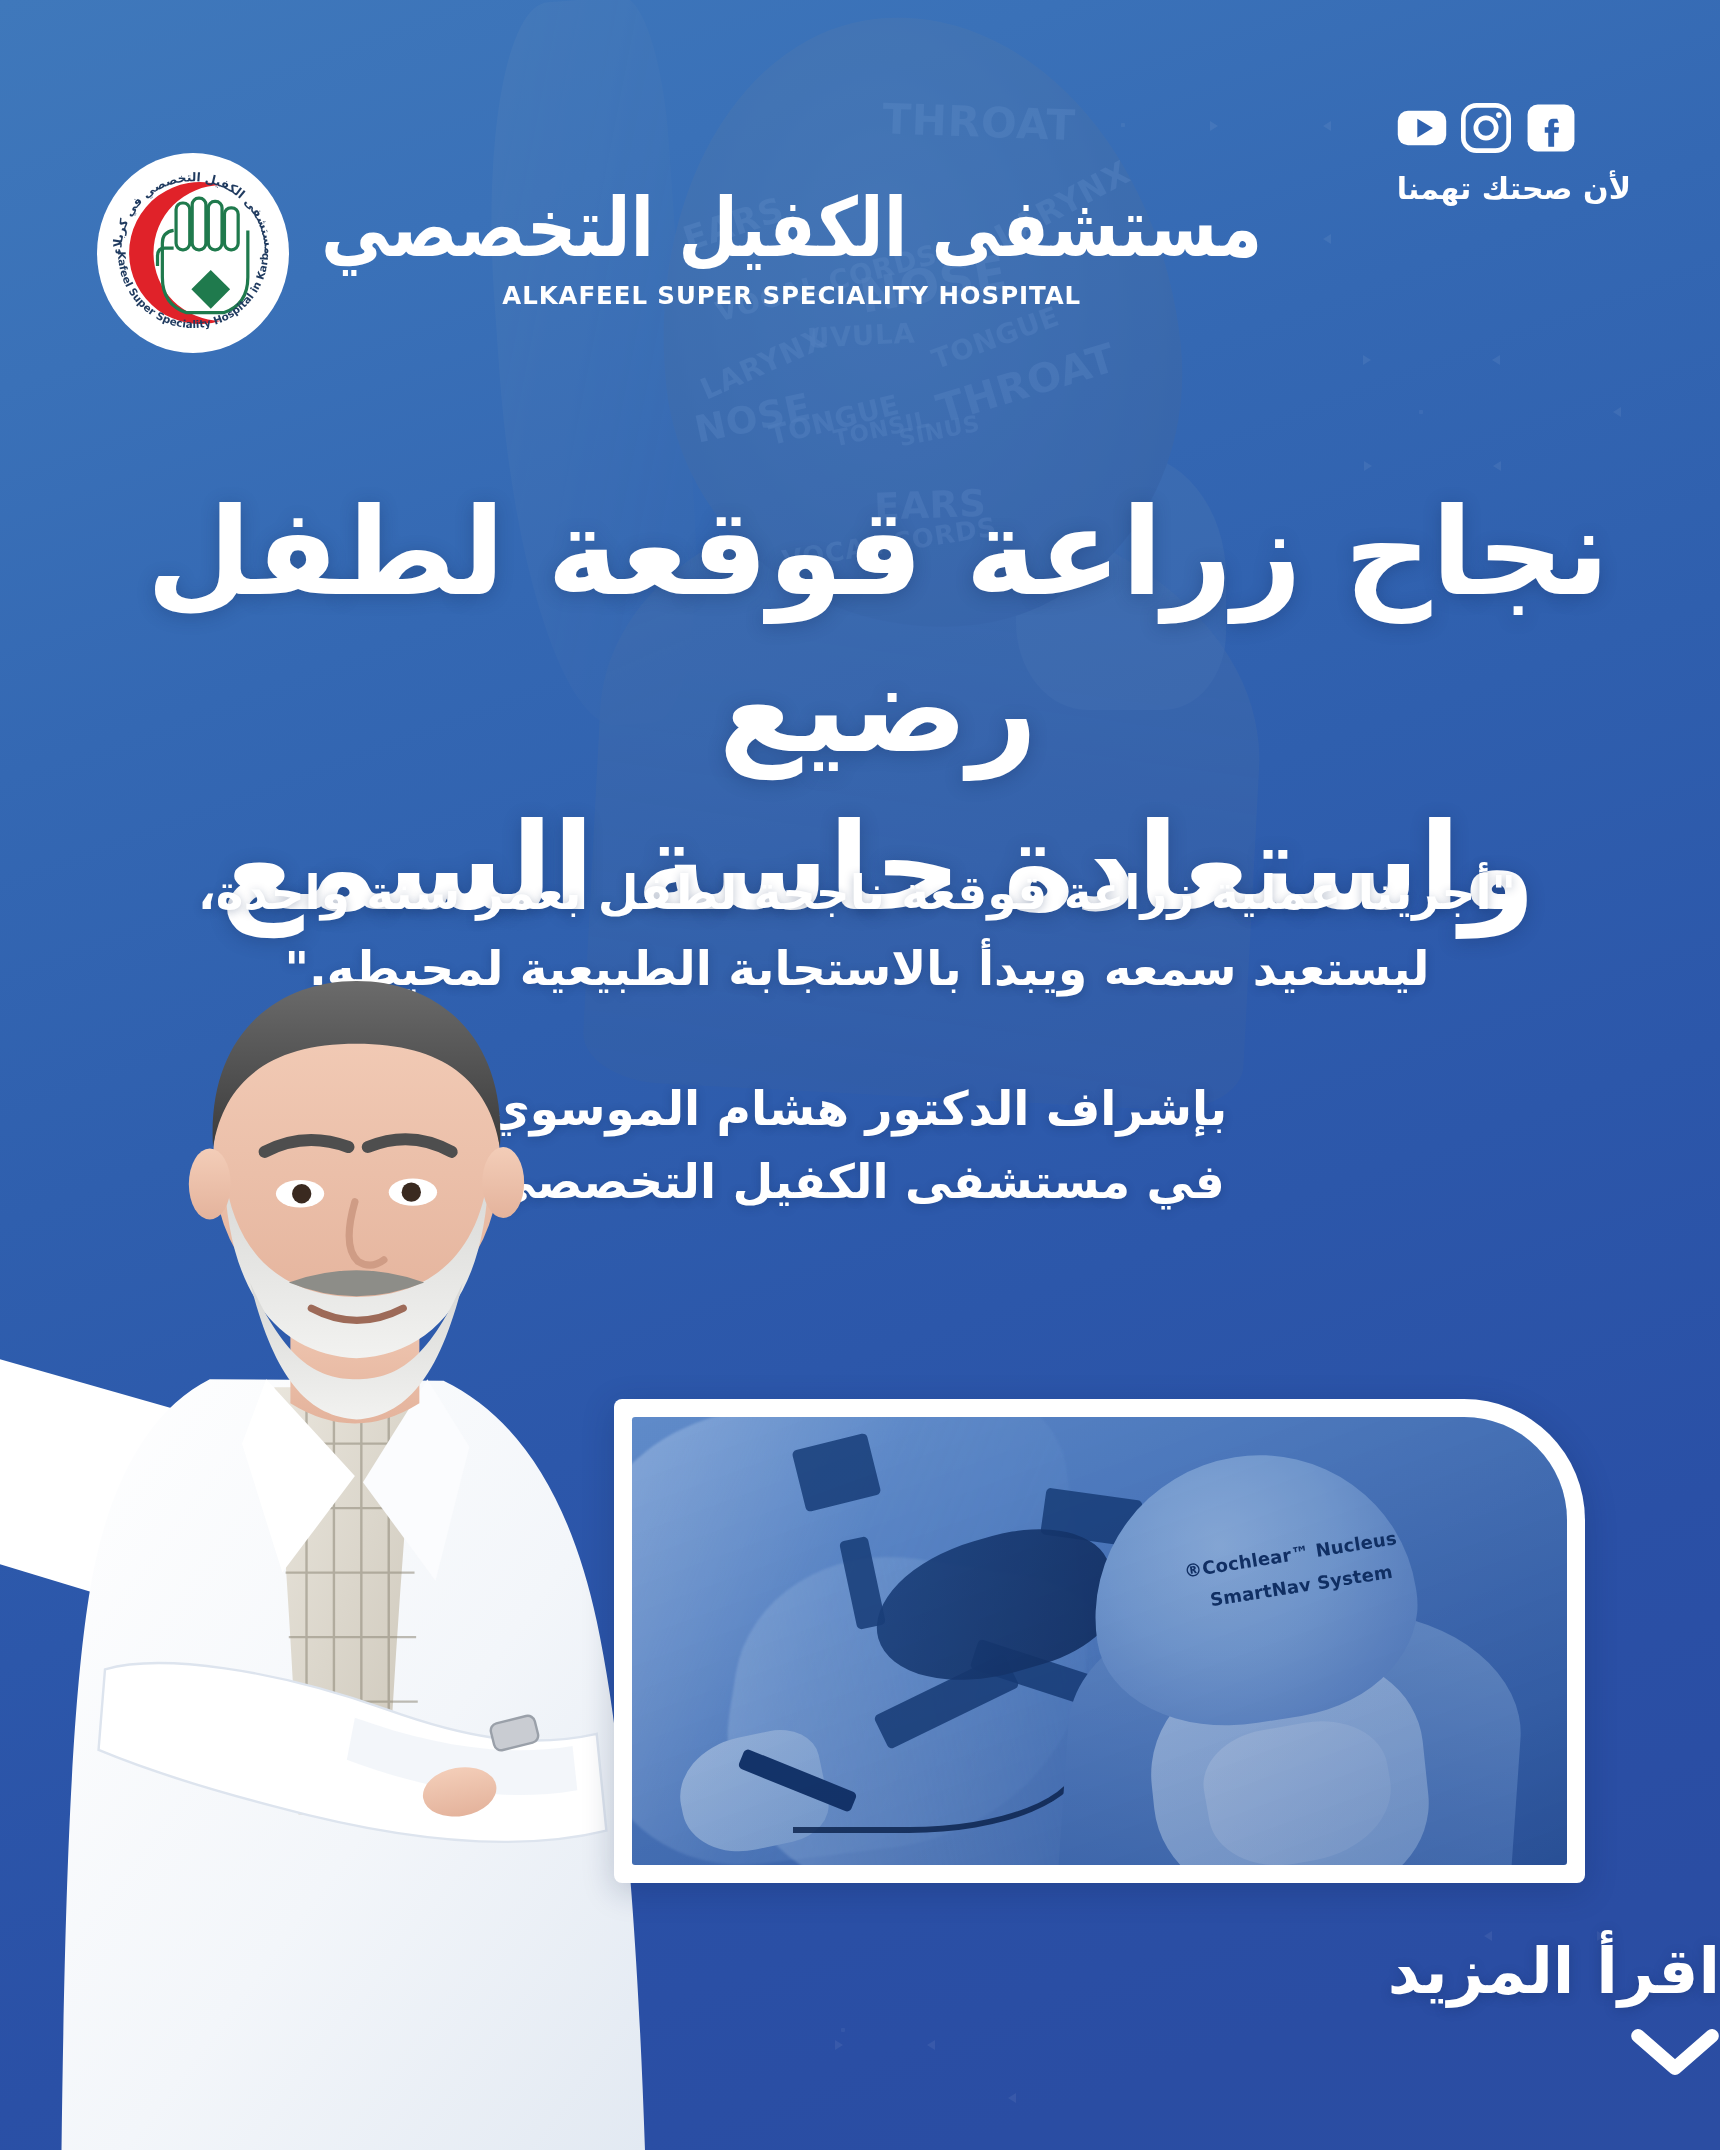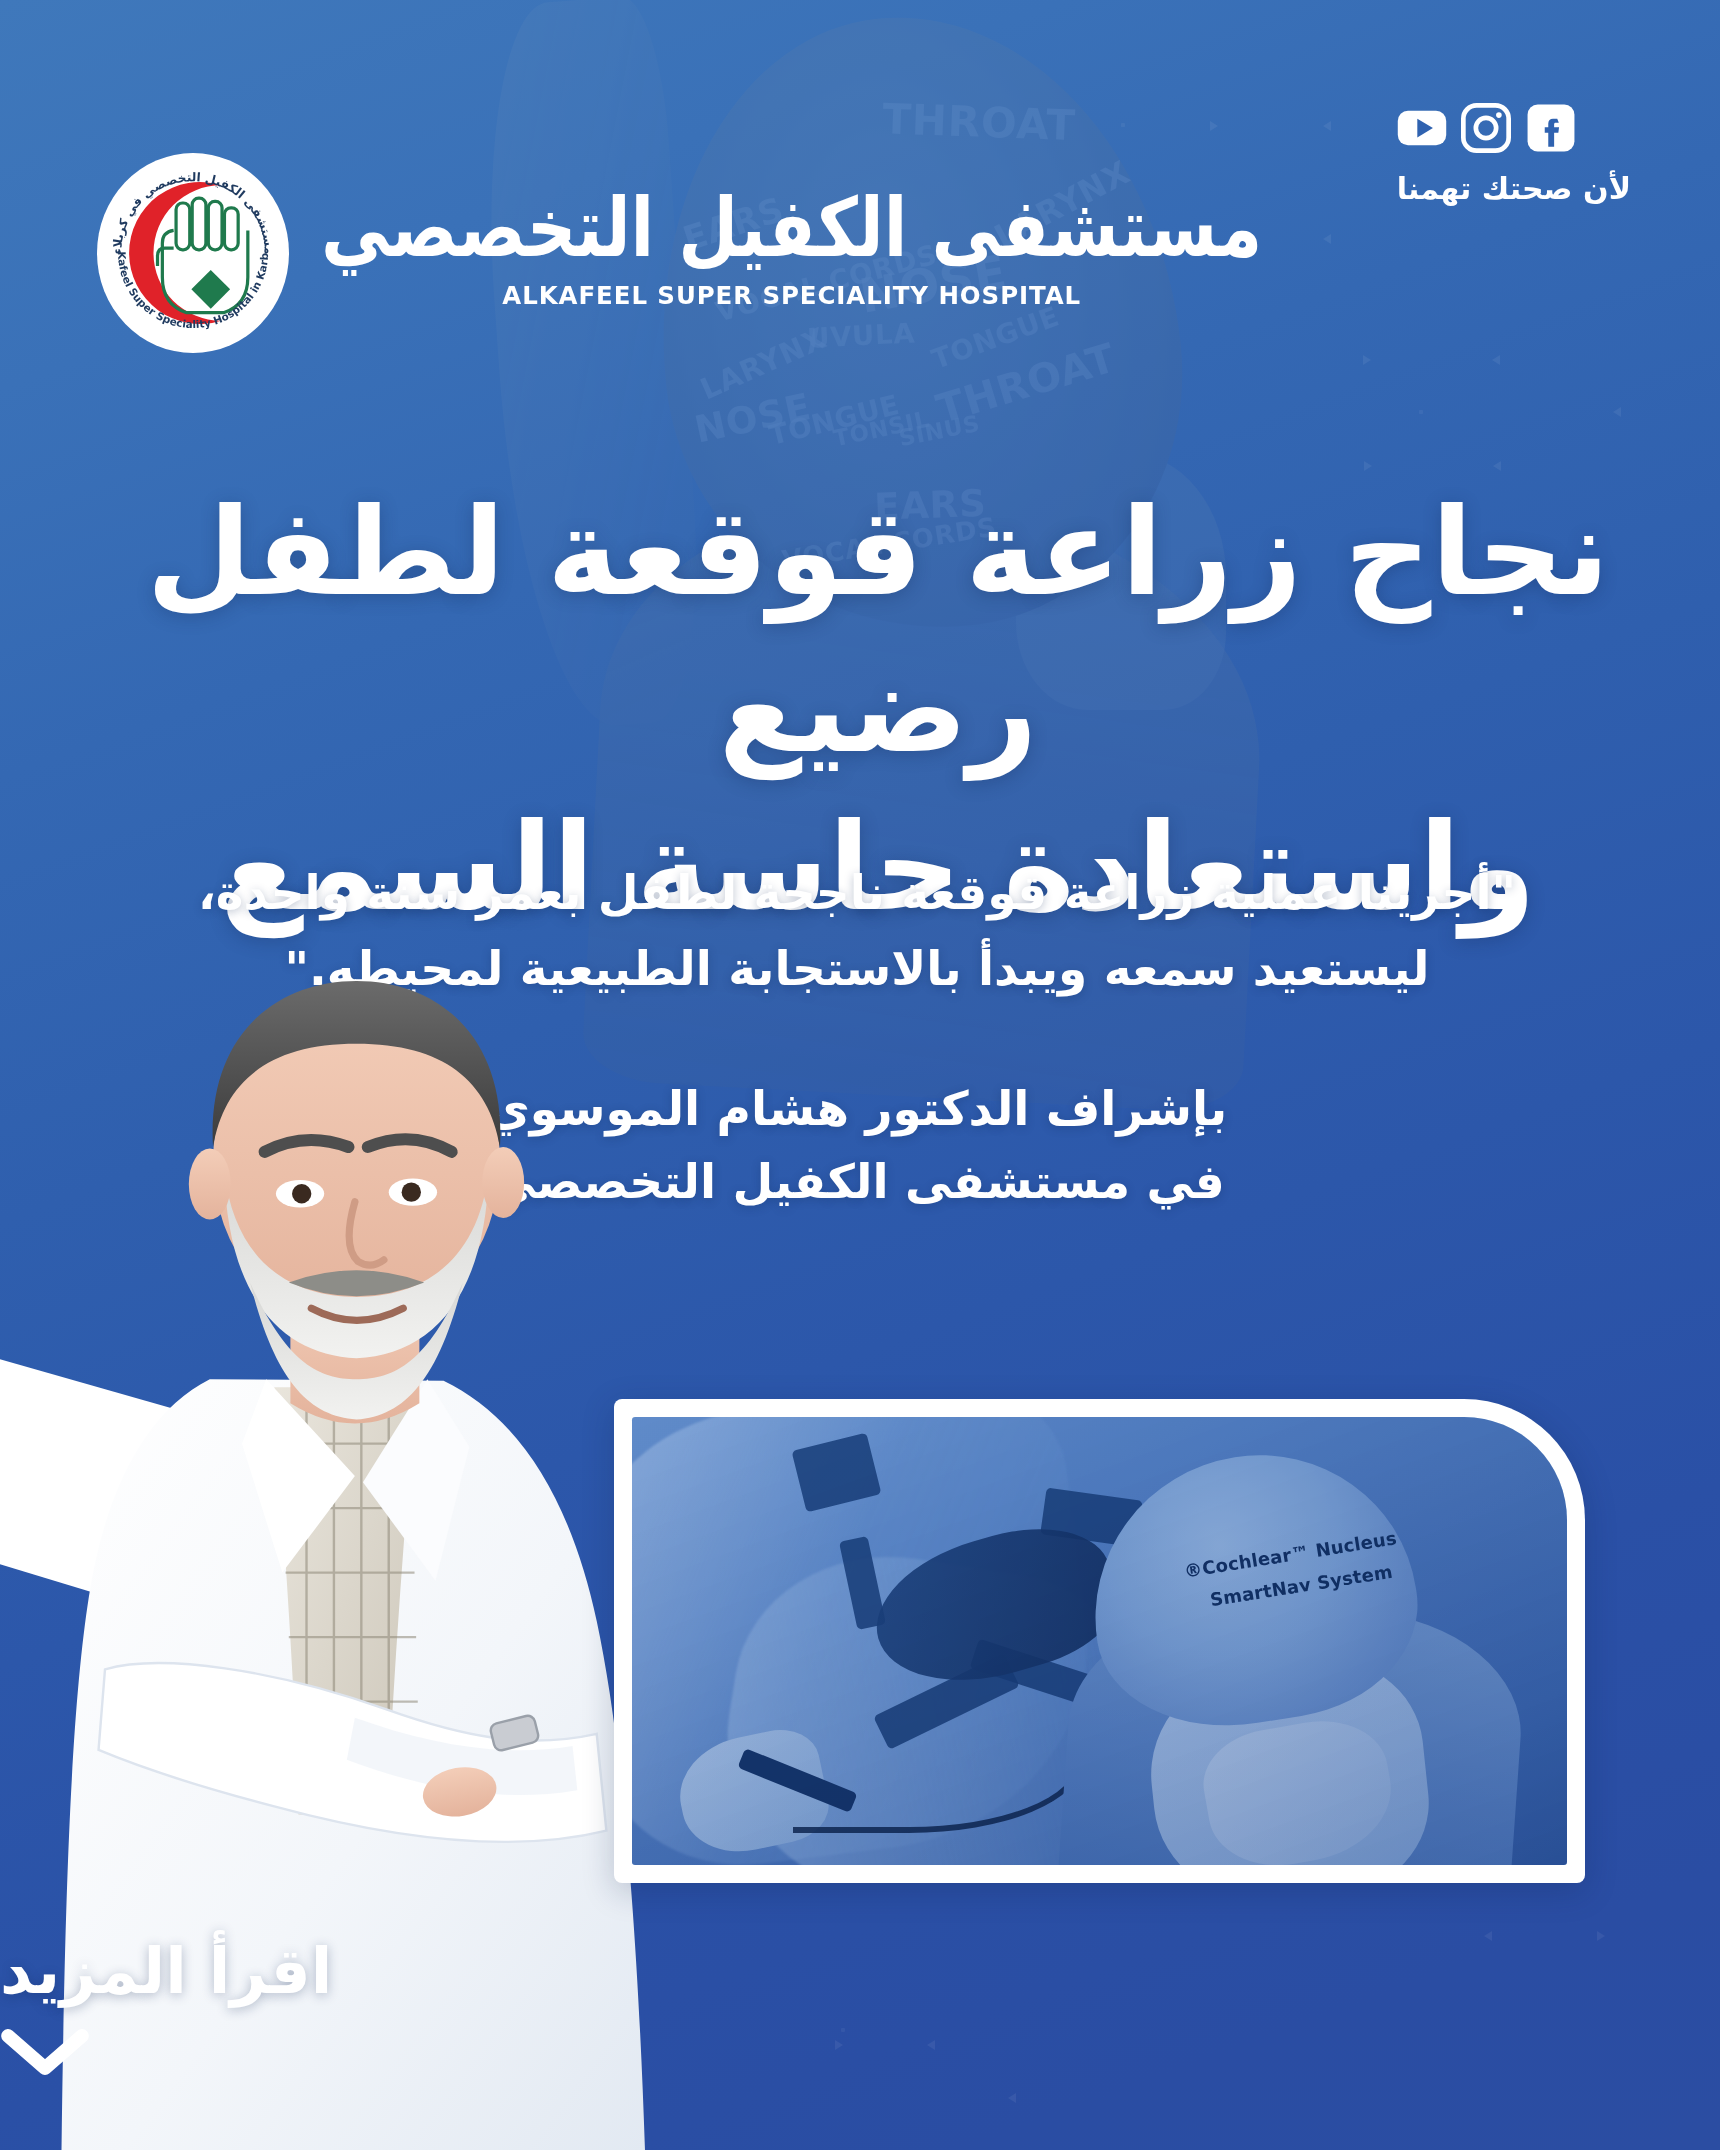--- a/index.html
+++ b/index.html
@@ -363,7 +363,7 @@
     top: 1935px;
     display: flex;
     flex-direction: column;
-    align-items: flex-end;
+    align-items: flex-start;
     gap: 18px;
   }
   .cta-label {

